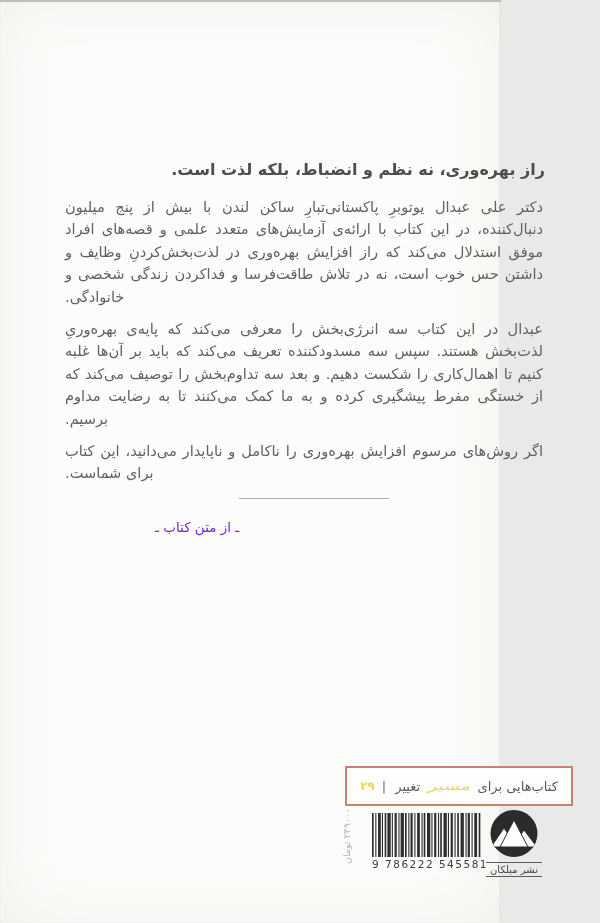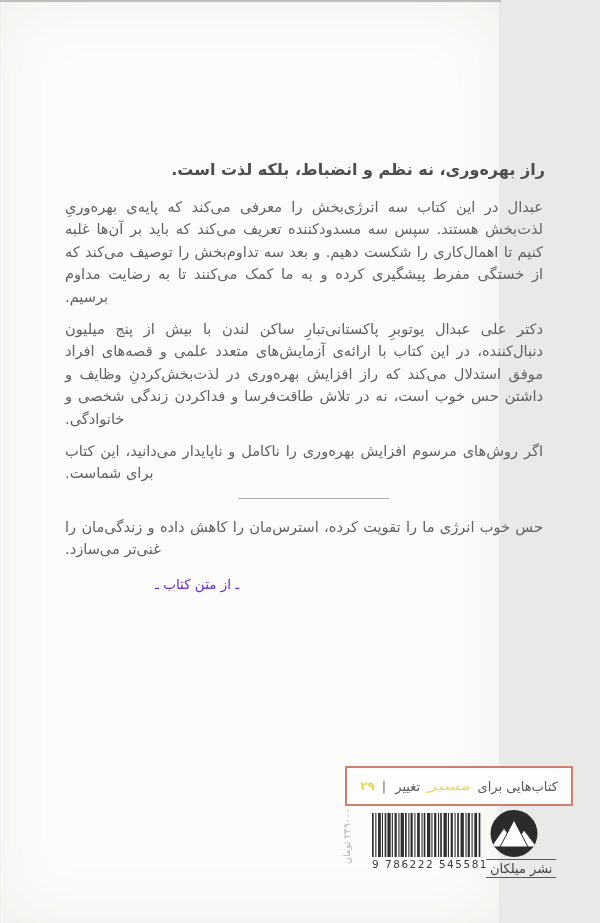--- a/index.html
+++ b/index.html
@@ -124,8 +124,8 @@
   <div class="headline">راز بهره‌وری، نه نظم و انضباط، بلکه لذت است.</div>
 
   <div class="text-block">
+    <p>دکتر علی عبدال یوتوبرِ پاکستانی‌تبارِ ساکن لندن با بیش از پنج میلیون دنبال‌کننده، در این کتاب با ارائه‌ی آزمایش‌های متعدد علمی و قصه‌های افراد موفق استدلال می‌کند که راز افزایش بهره‌وری در لذت‌بخش‌کردنِ وظایف و داشتن حس خوب است، نه در تلاش طاقت‌فرسا و فداکردن زندگی شخصی و خانوادگی.</p>
     <p>عبدال در این کتاب سه انرژی‌بخش را معرفی می‌کند که پایه‌ی بهره‌وریِ لذت‌بخش هستند. سپس سه مسدودکننده تعریف می‌کند که باید بر آن‌ها غلبه کنیم تا اهمال‌کاری را شکست دهیم. و بعد سه تداوم‌بخش را توصیف می‌کند که از خستگی مفرط پیشگیری کرده و به ما کمک می‌کنند تا به رضایت مداوم برسیم.</p>
-    <p>دکتر علی عبدال یوتوبرِ پاکستانی‌تبارِ ساکن لندن با بیش از پنج میلیون دنبال‌کننده، در این کتاب با ارائه‌ی آزمایش‌های متعدد علمی و قصه‌های افراد موفق استدلال می‌کند که راز افزایش بهره‌وری در لذت‌بخش‌کردنِ وظایف و داشتن حس خوب است، نه در تلاش طاقت‌فرسا و فداکردن زندگی شخصی و خانوادگی.</p>
     <p>اگر روش‌های مرسوم افزایش بهره‌وری را ناکامل و ناپایدار می‌دانید، این کتاب برای شماست.</p>
     <hr class="section-divider">
     <p>حس خوب انرژی ما را تقویت کرده، استرس‌مان را کاهش داده و زندگی‌مان را غنی‌تر می‌سازد.</p>

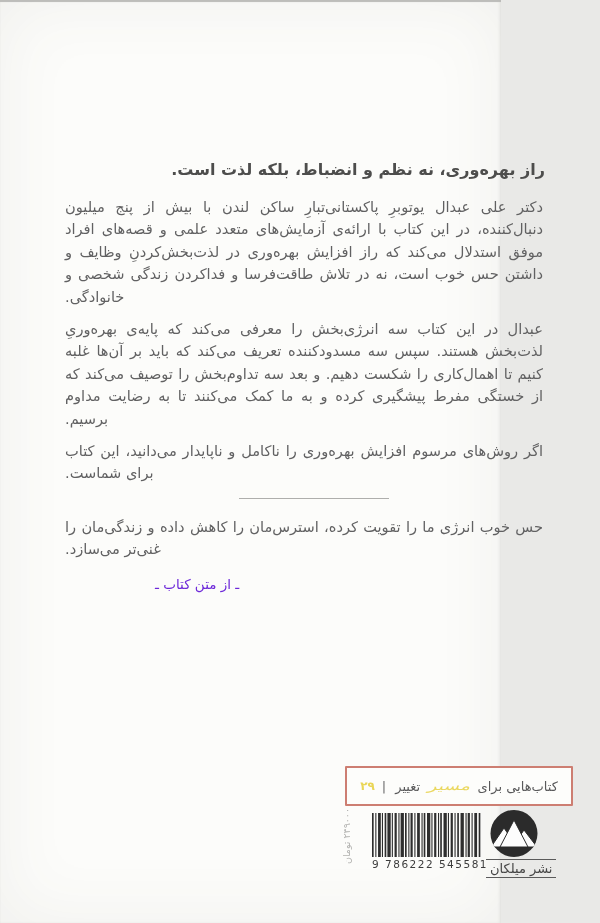--- a/index.html
+++ b/index.html
@@ -128,7 +128,6 @@
     <p>عبدال در این کتاب سه انرژی‌بخش را معرفی می‌کند که پایه‌ی بهره‌وریِ لذت‌بخش هستند. سپس سه مسدودکننده تعریف می‌کند که باید بر آن‌ها غلبه کنیم تا اهمال‌کاری را شکست دهیم. و بعد سه تداوم‌بخش را توصیف می‌کند که از خستگی مفرط پیشگیری کرده و به ما کمک می‌کنند تا به رضایت مداوم برسیم.</p>
     <p>اگر روش‌های مرسوم افزایش بهره‌وری را ناکامل و ناپایدار می‌دانید، این کتاب برای شماست.</p>
     <hr class="section-divider">
-    <p>حس خوب انرژی ما را تقویت کرده، استرس‌مان را کاهش داده و زندگی‌مان را غنی‌تر می‌سازد.</p>
     <div class="attribution">ـ از متن کتاب ـ</div>
   </div>
 

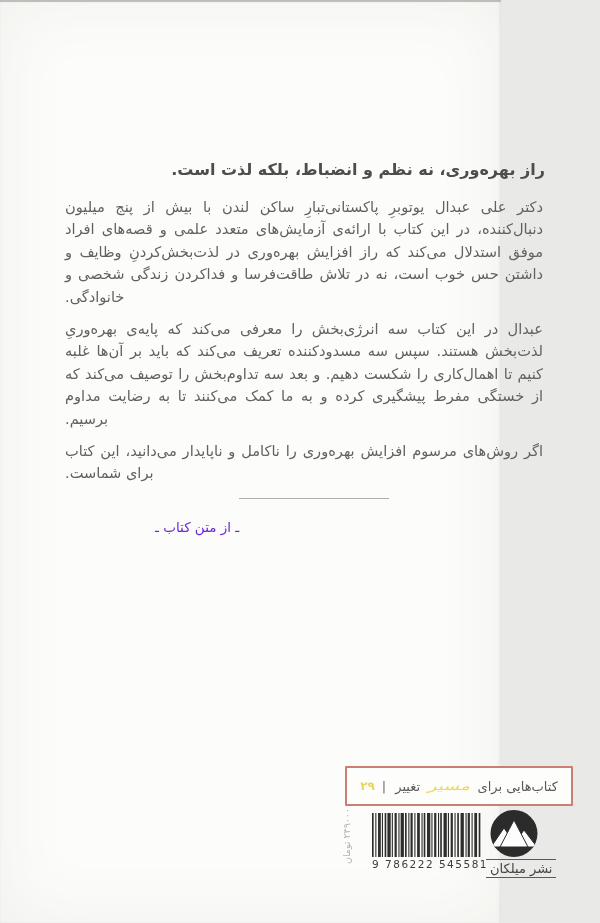--- a/index.html
+++ b/index.html
@@ -110,7 +110,7 @@
     border-top:1px solid #5a5a5a;
     border-bottom:1px solid #5a5a5a;
     padding:1px 4px;
-    font-size:13px;
+    font-size:10px;
     color:#454545;
     direction:rtl;
     white-space:nowrap;

